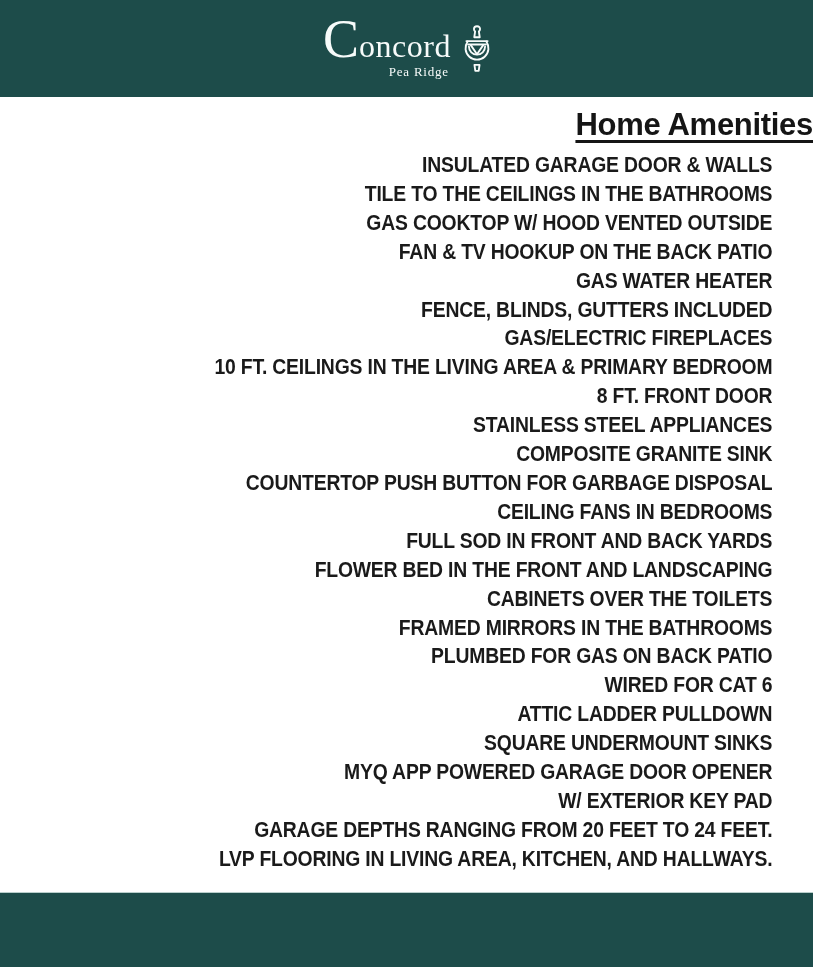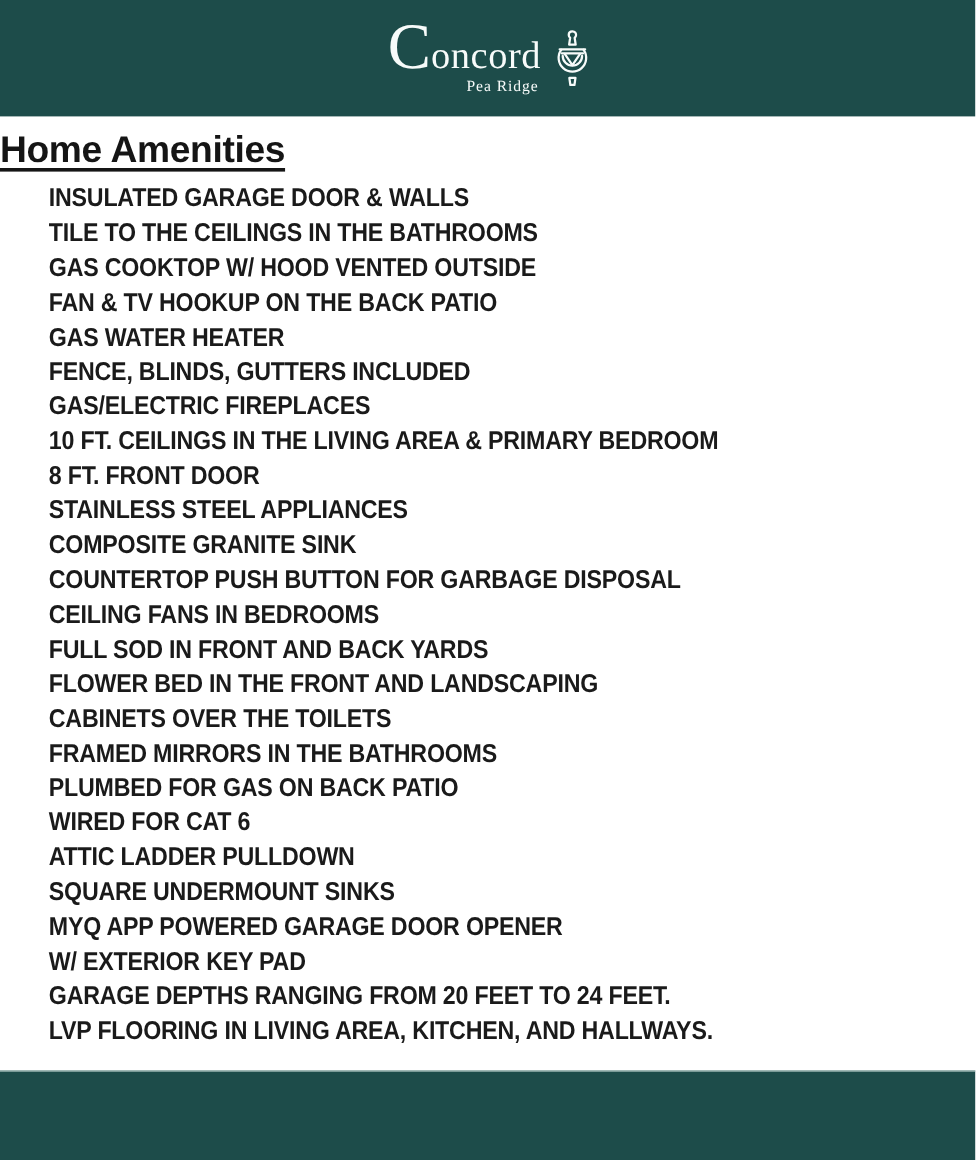--- a/index.html
+++ b/index.html
@@ -68,7 +68,7 @@
   
   .main {
     flex: 1 1 auto;
-    text-align: left;
+    text-align: right;
     color: #181818;
     padding-top: 9px;
   }

